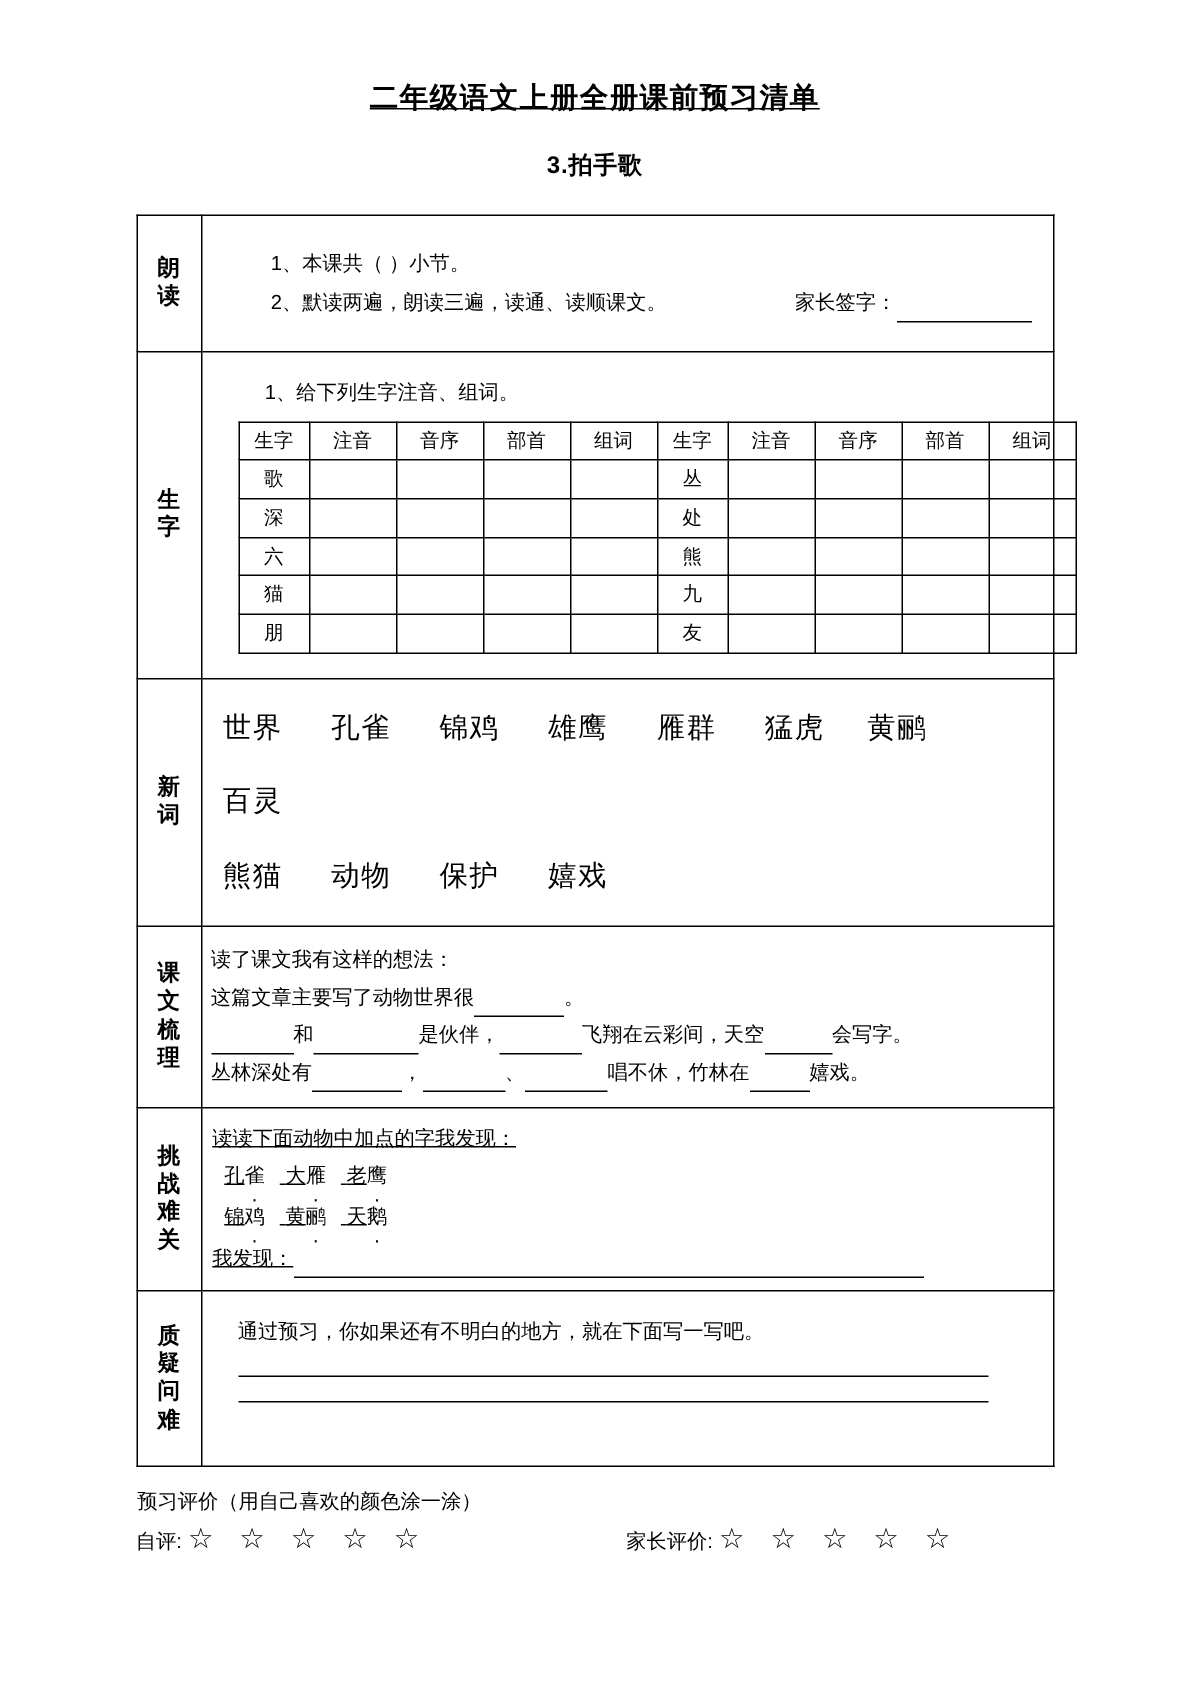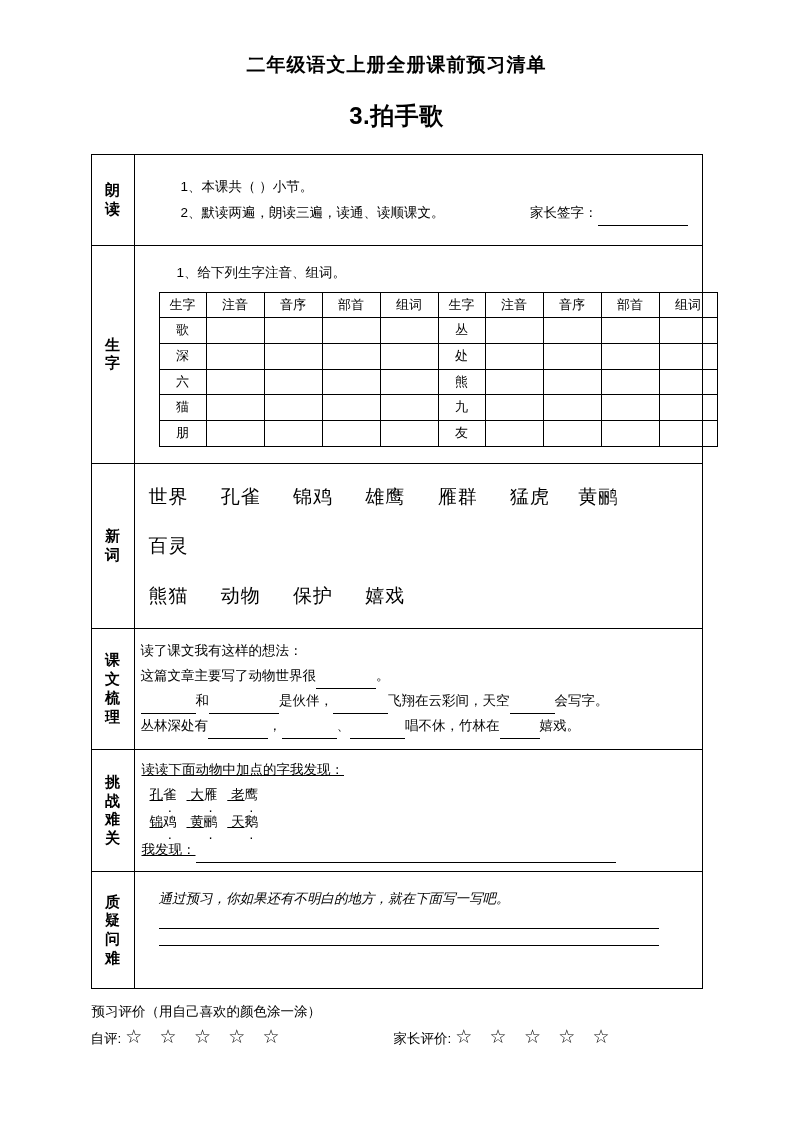--- a/index.html
+++ b/index.html
@@ -28,6 +28,7 @@
     font-weight: 600;
     margin-top: 52px;
     letter-spacing: 1px;
+    text-decoration: underline;
   }
   .lesson-title {
     text-align: center;

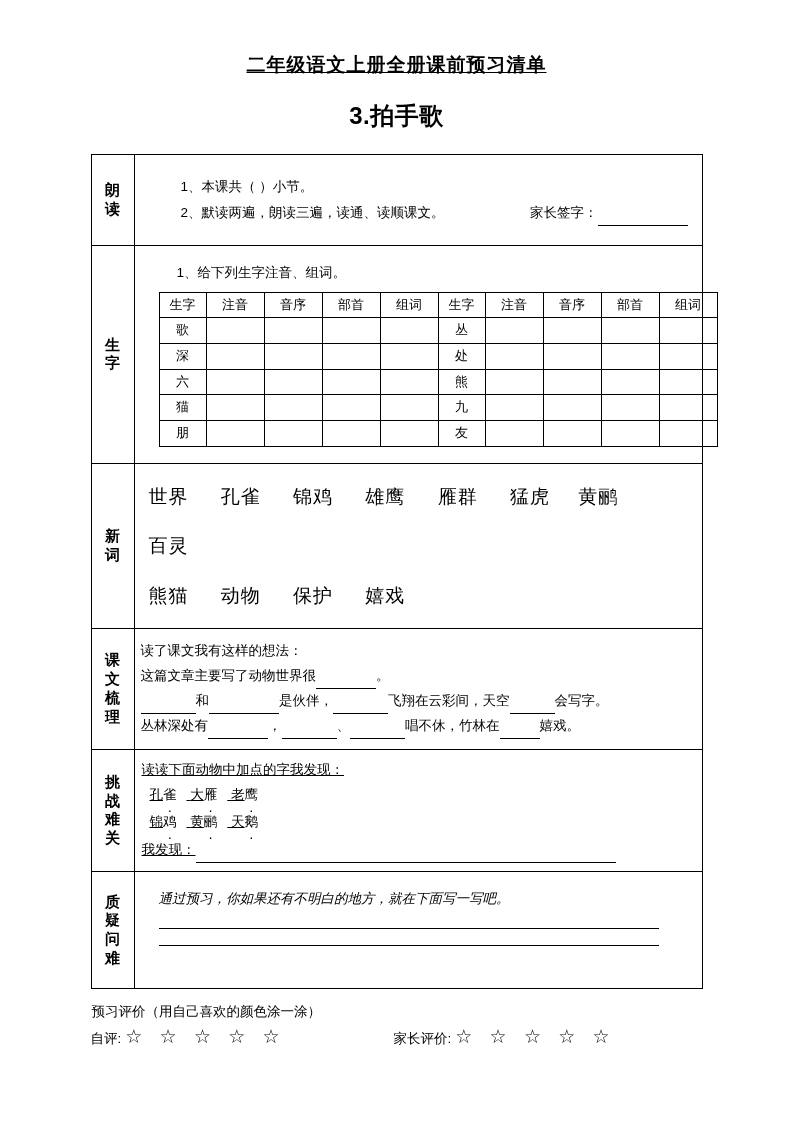--- a/index.html
+++ b/index.html
@@ -32,7 +32,7 @@
   }
   .lesson-title {
     text-align: center;
-    font-size: 24px;
+    font-size: 16px;
     font-weight: bold;
     margin-top: 22px;
     letter-spacing: 0.5px;

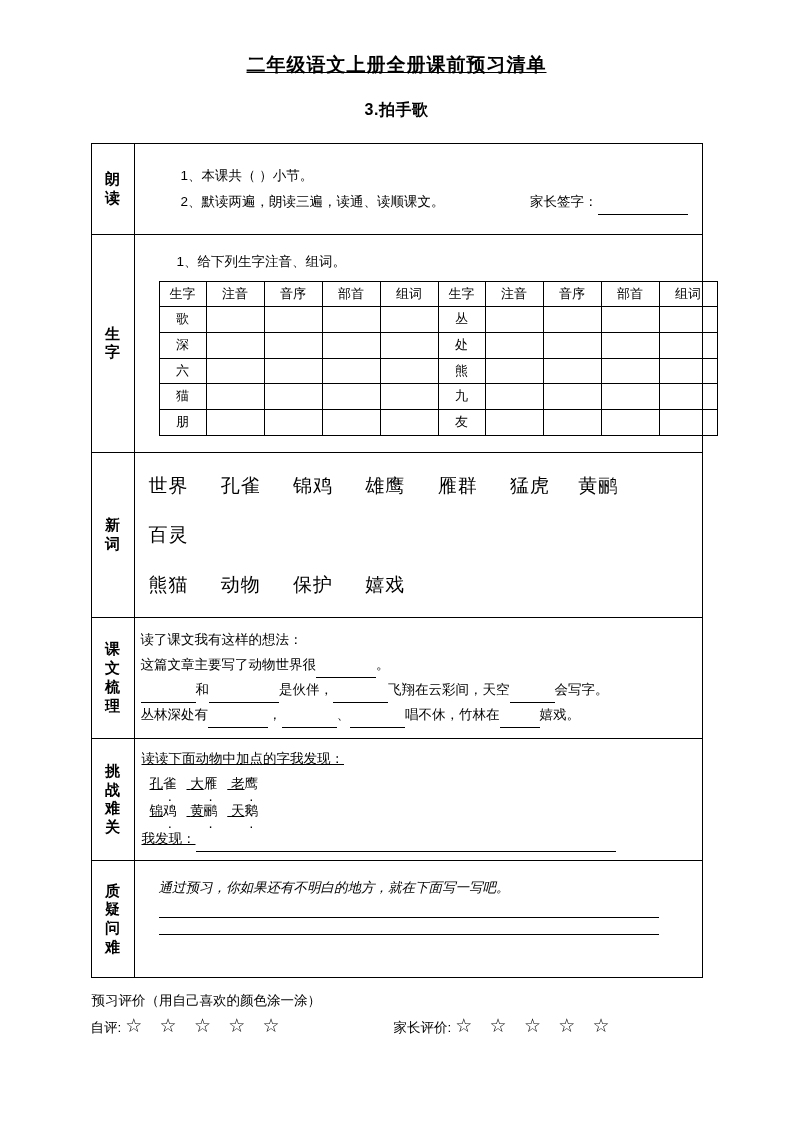--- a/index.html
+++ b/index.html
@@ -374,7 +374,7 @@
           <span class="lbl">问</span>
           <span class="lbl">难</span>
         </td>
-        <td class="content" style="height:92px;padding:14px 8px 10px 6px;vertical-align:top;font-style:italic;">
+        <td class="content" style="height:92px;padding:14px 8px 10px 6px;vertical-align:top;">
           <div class="q-text">通过预习，你如果还有不明白的地方，就在下面写一写吧。</div>
           <div class="q-rule"></div>
           <div class="q-rule"></div>

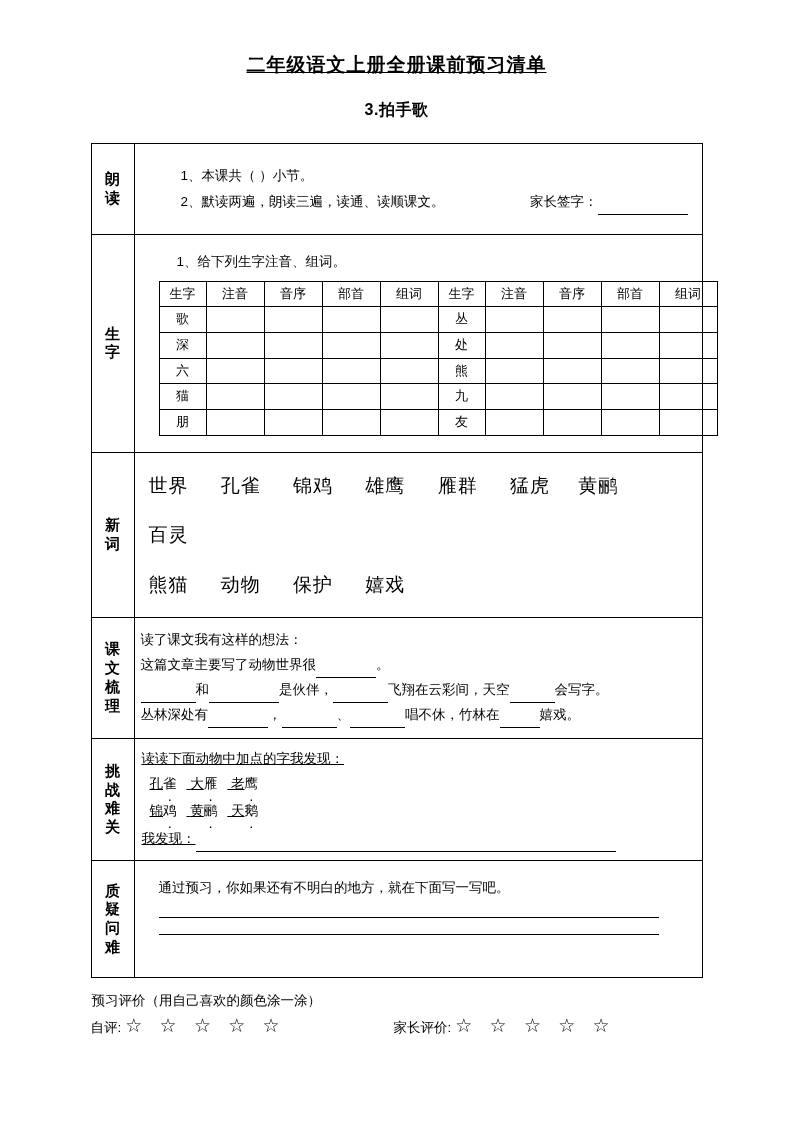--- a/index.html
+++ b/index.html
@@ -170,6 +170,7 @@
     display: flex;
     align-items: flex-end;
     margin-top: 4px;
+    gap: 24px;
   }
   .eval-left { display: flex; align-items: baseline; }
   .eval-right {

